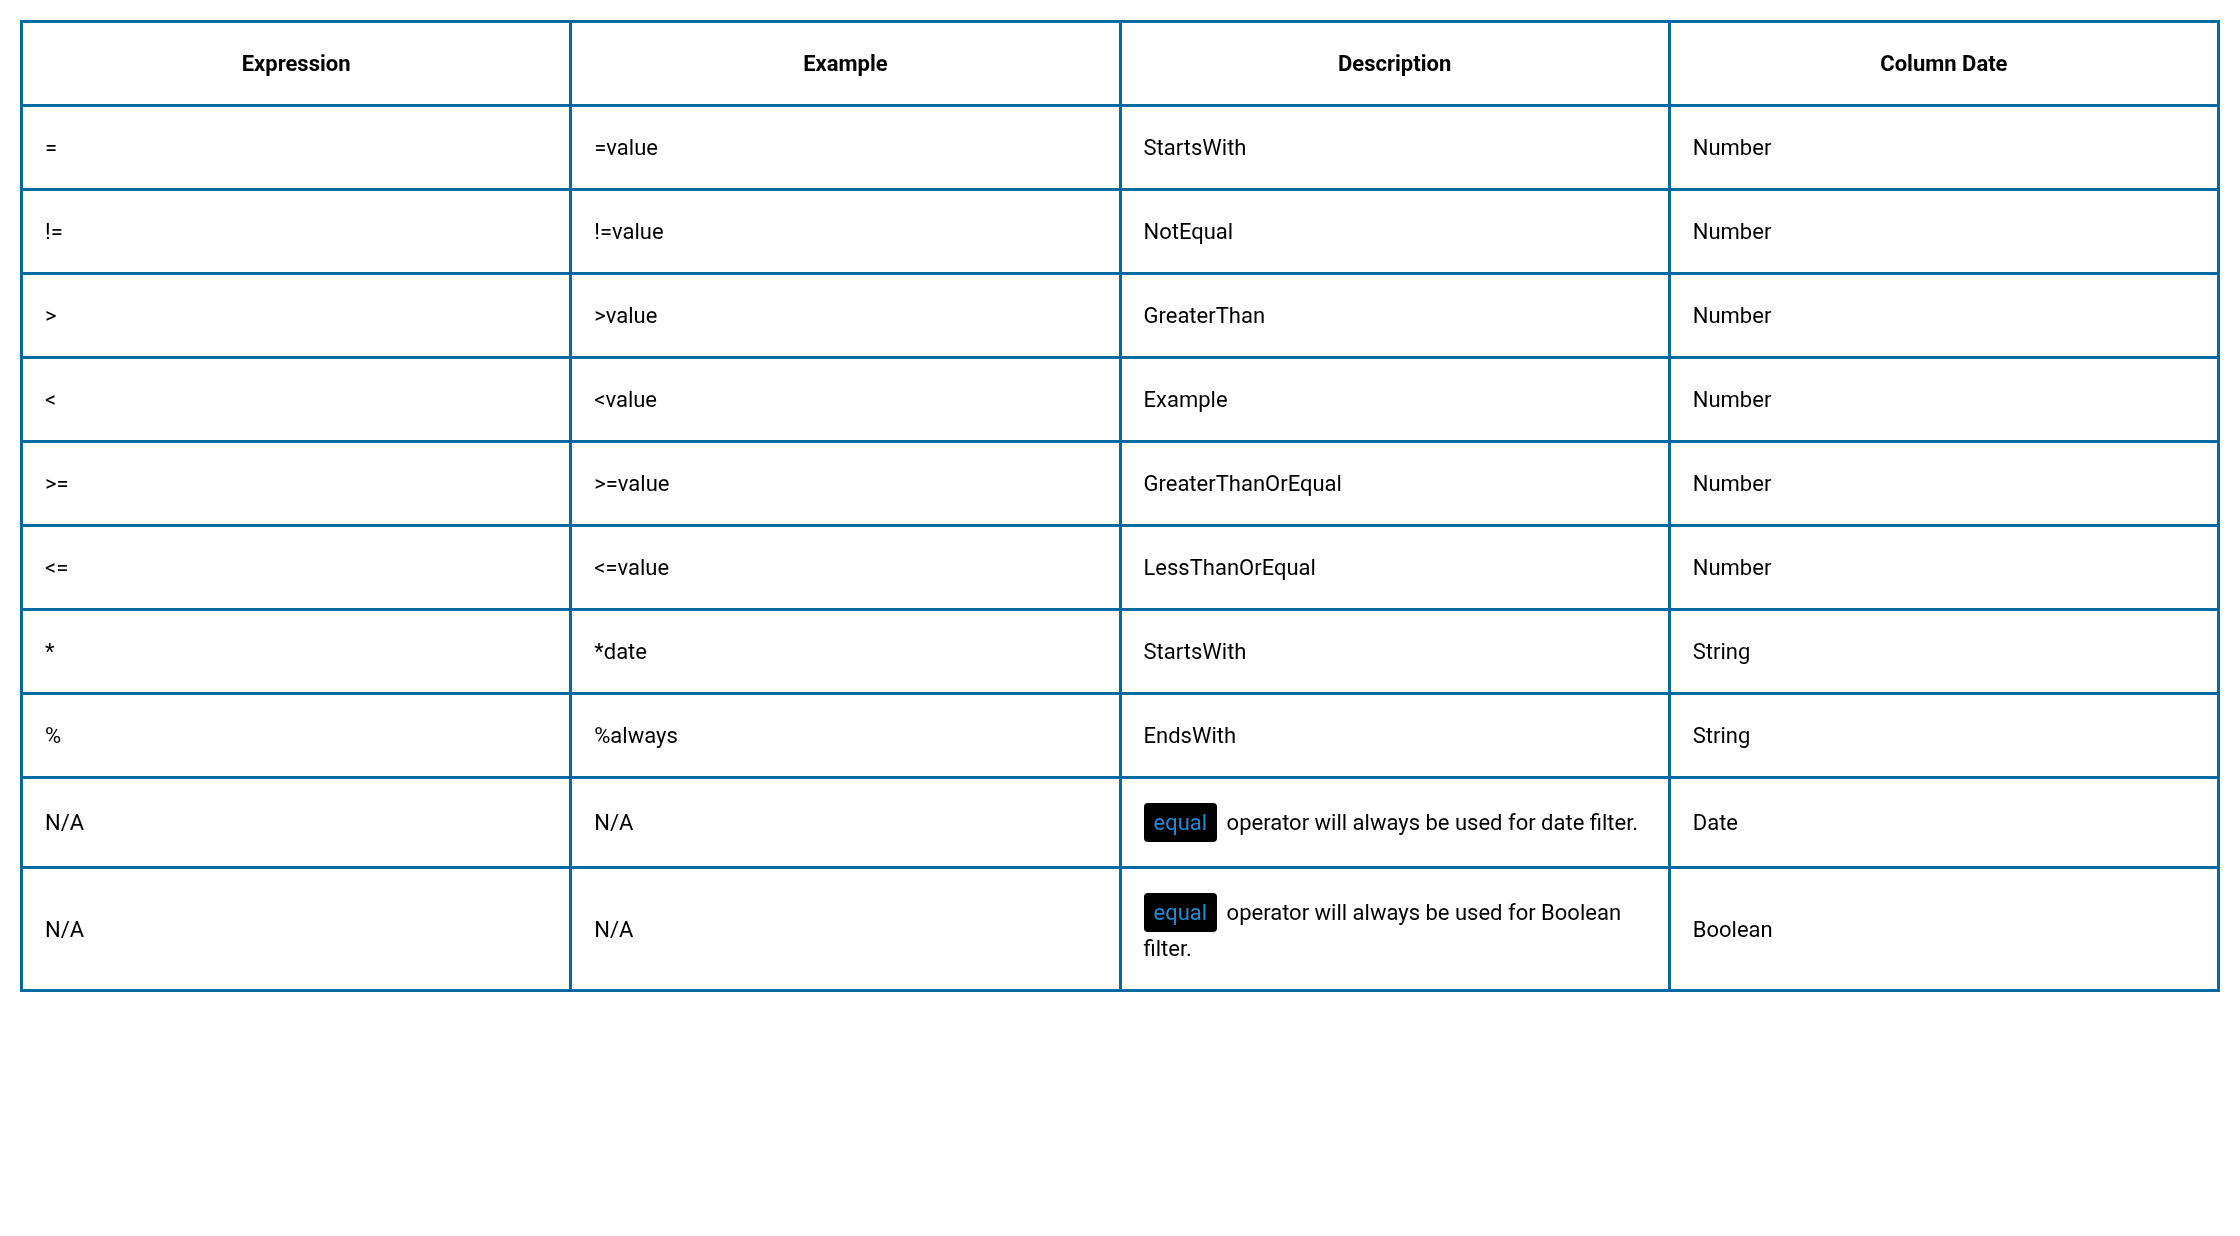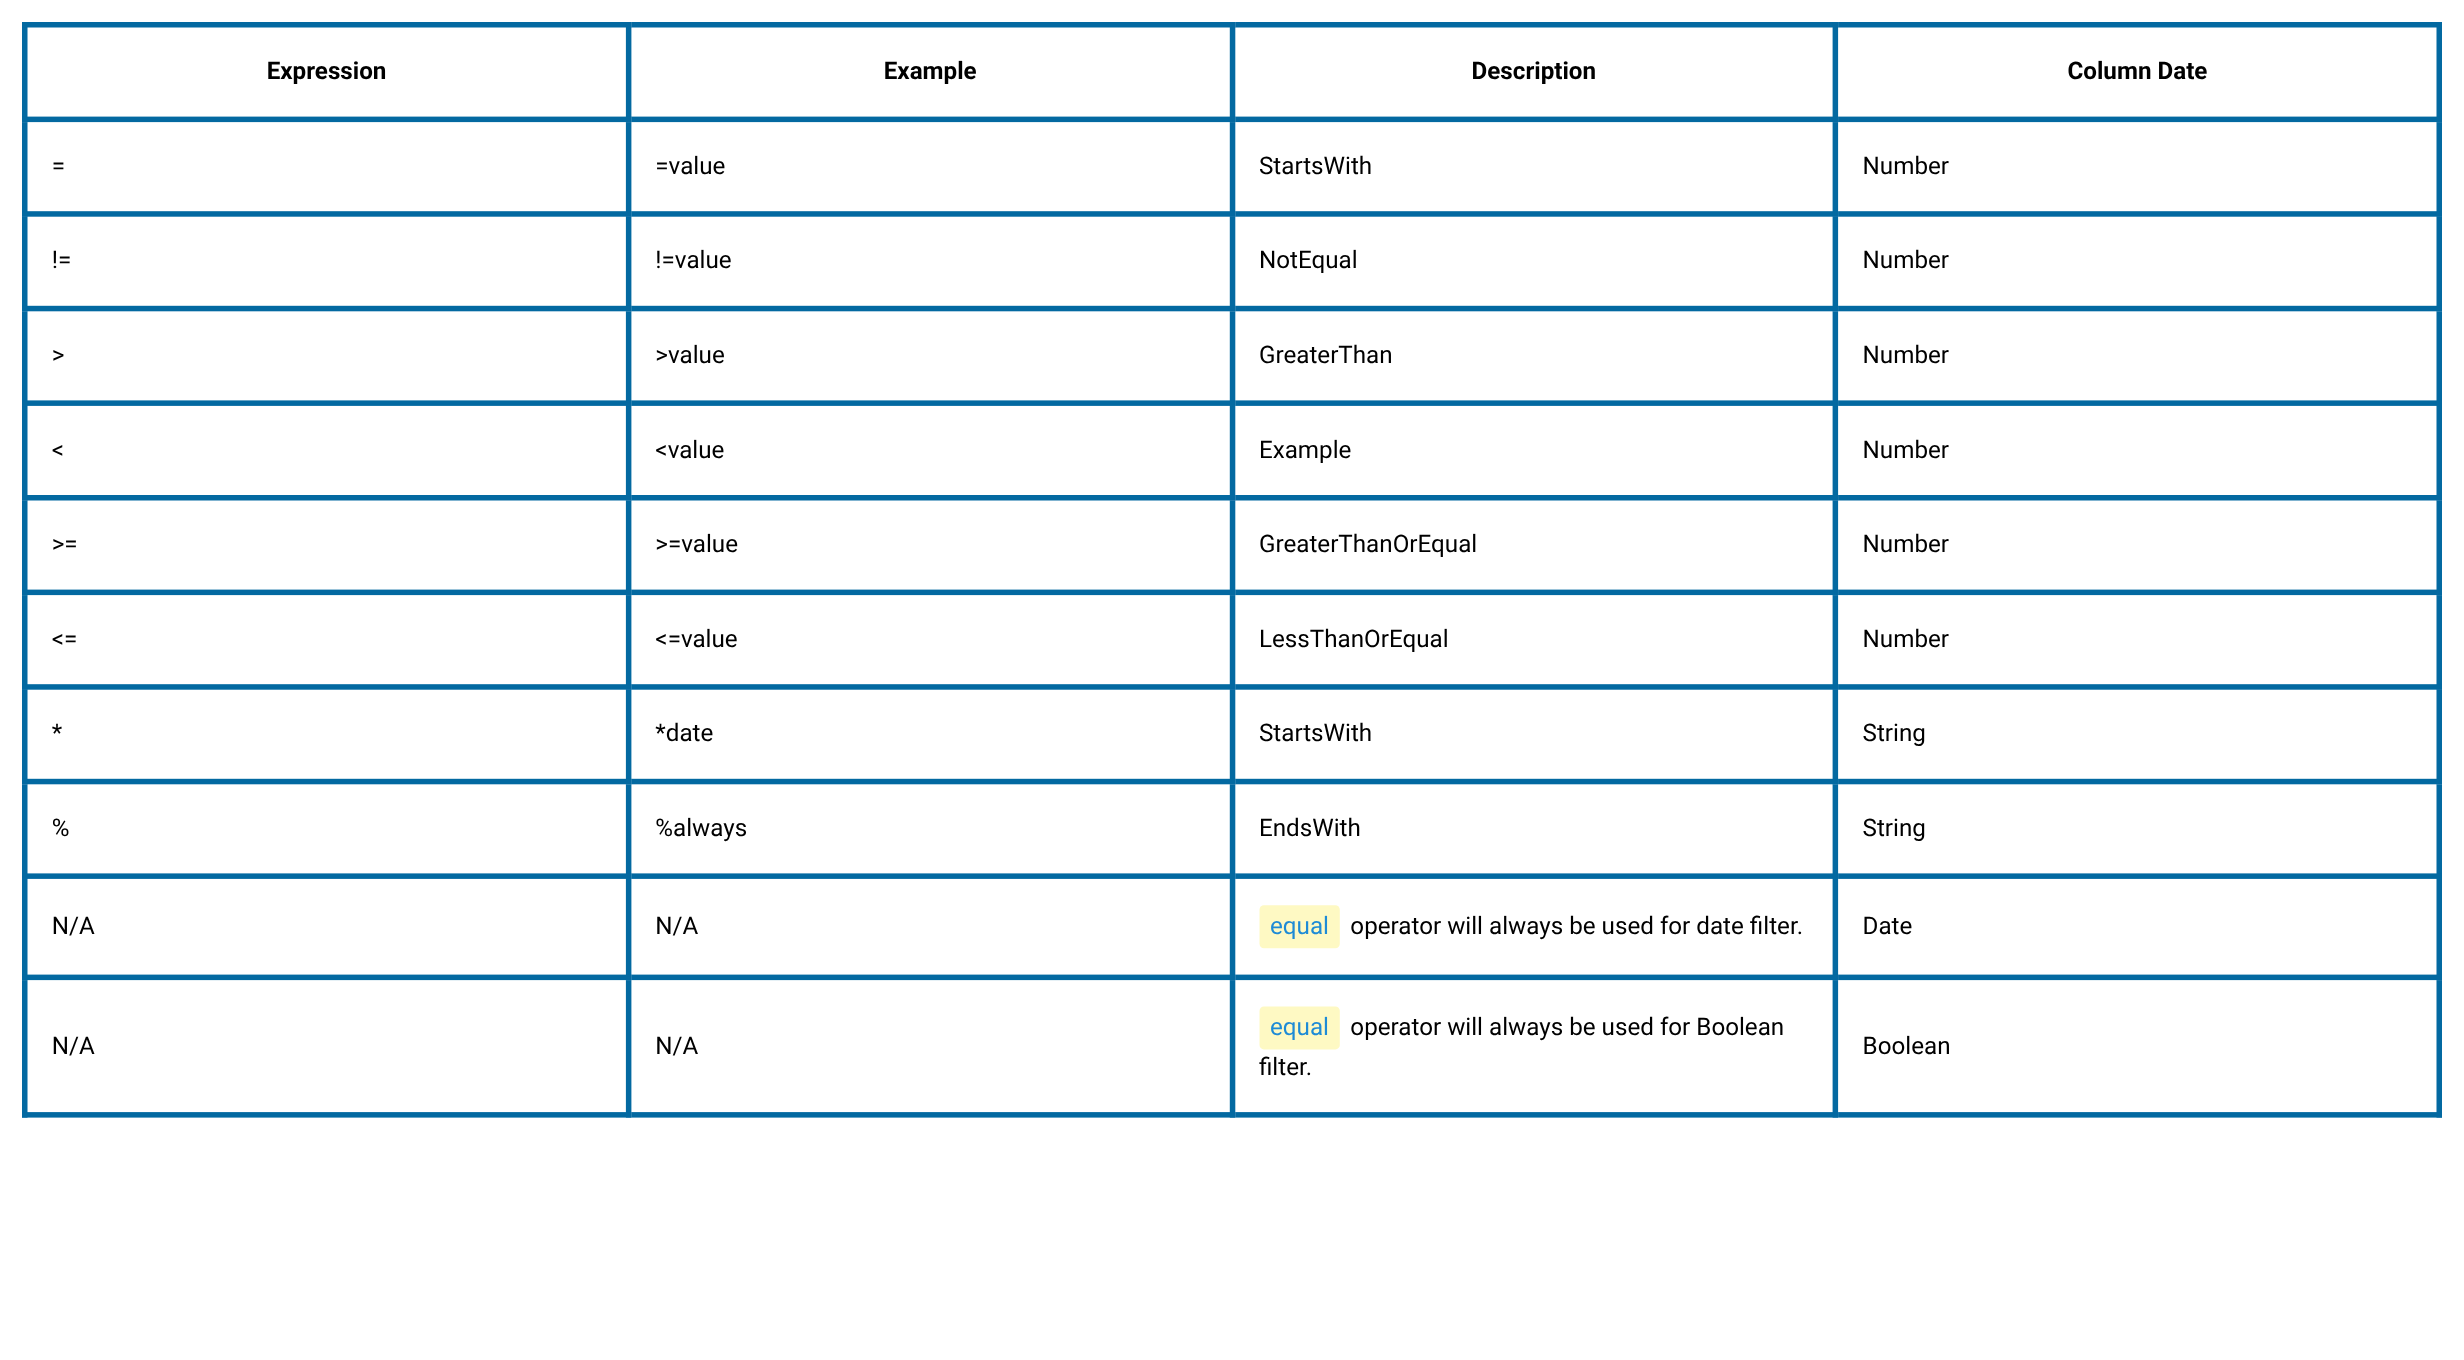--- a/index.html
+++ b/index.html
@@ -20,7 +20,7 @@
       table-layout: fixed;
     }
     th, td {
-      border: 5px solid #0369a1;
+      border: 3px solid #0369a1;
       padding: 24px 22px;
       text-align: left;
       vertical-align: middle;

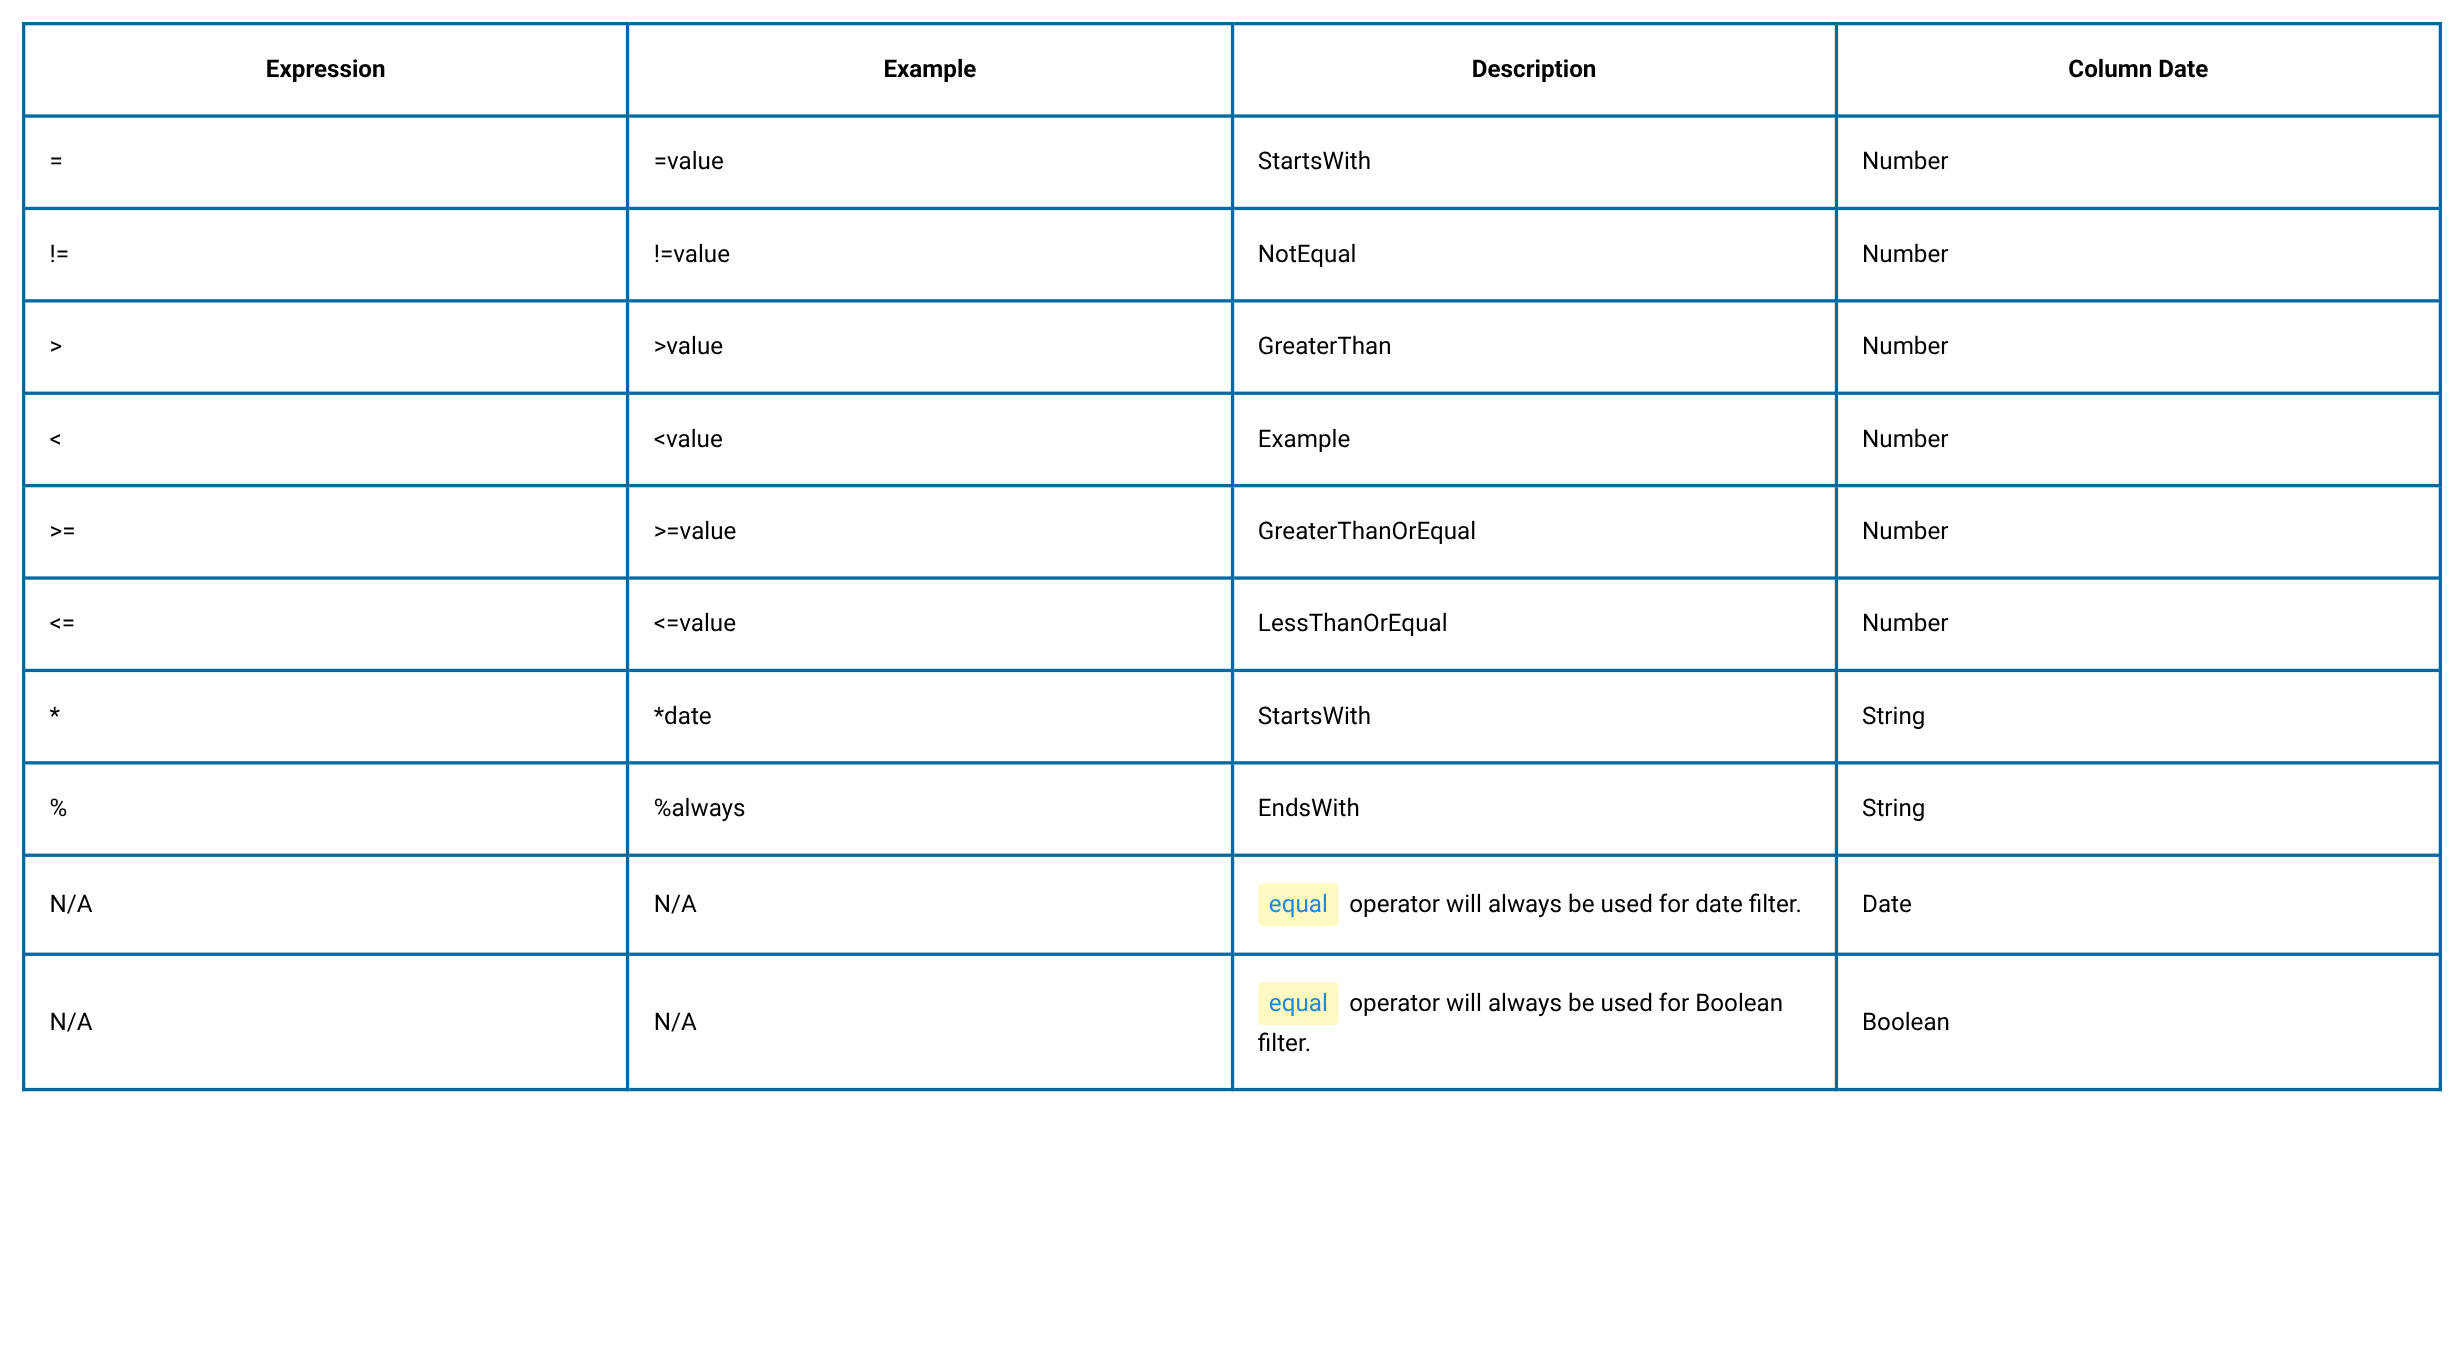--- a/index.html
+++ b/index.html
@@ -34,7 +34,7 @@
       font-weight: 400;
     }
     .code-inline {
-      background: #fef9c3;
+      background: #000000;
       color: #1e8bd6;
       padding: 3px 10px;
       border-radius: 4px;

